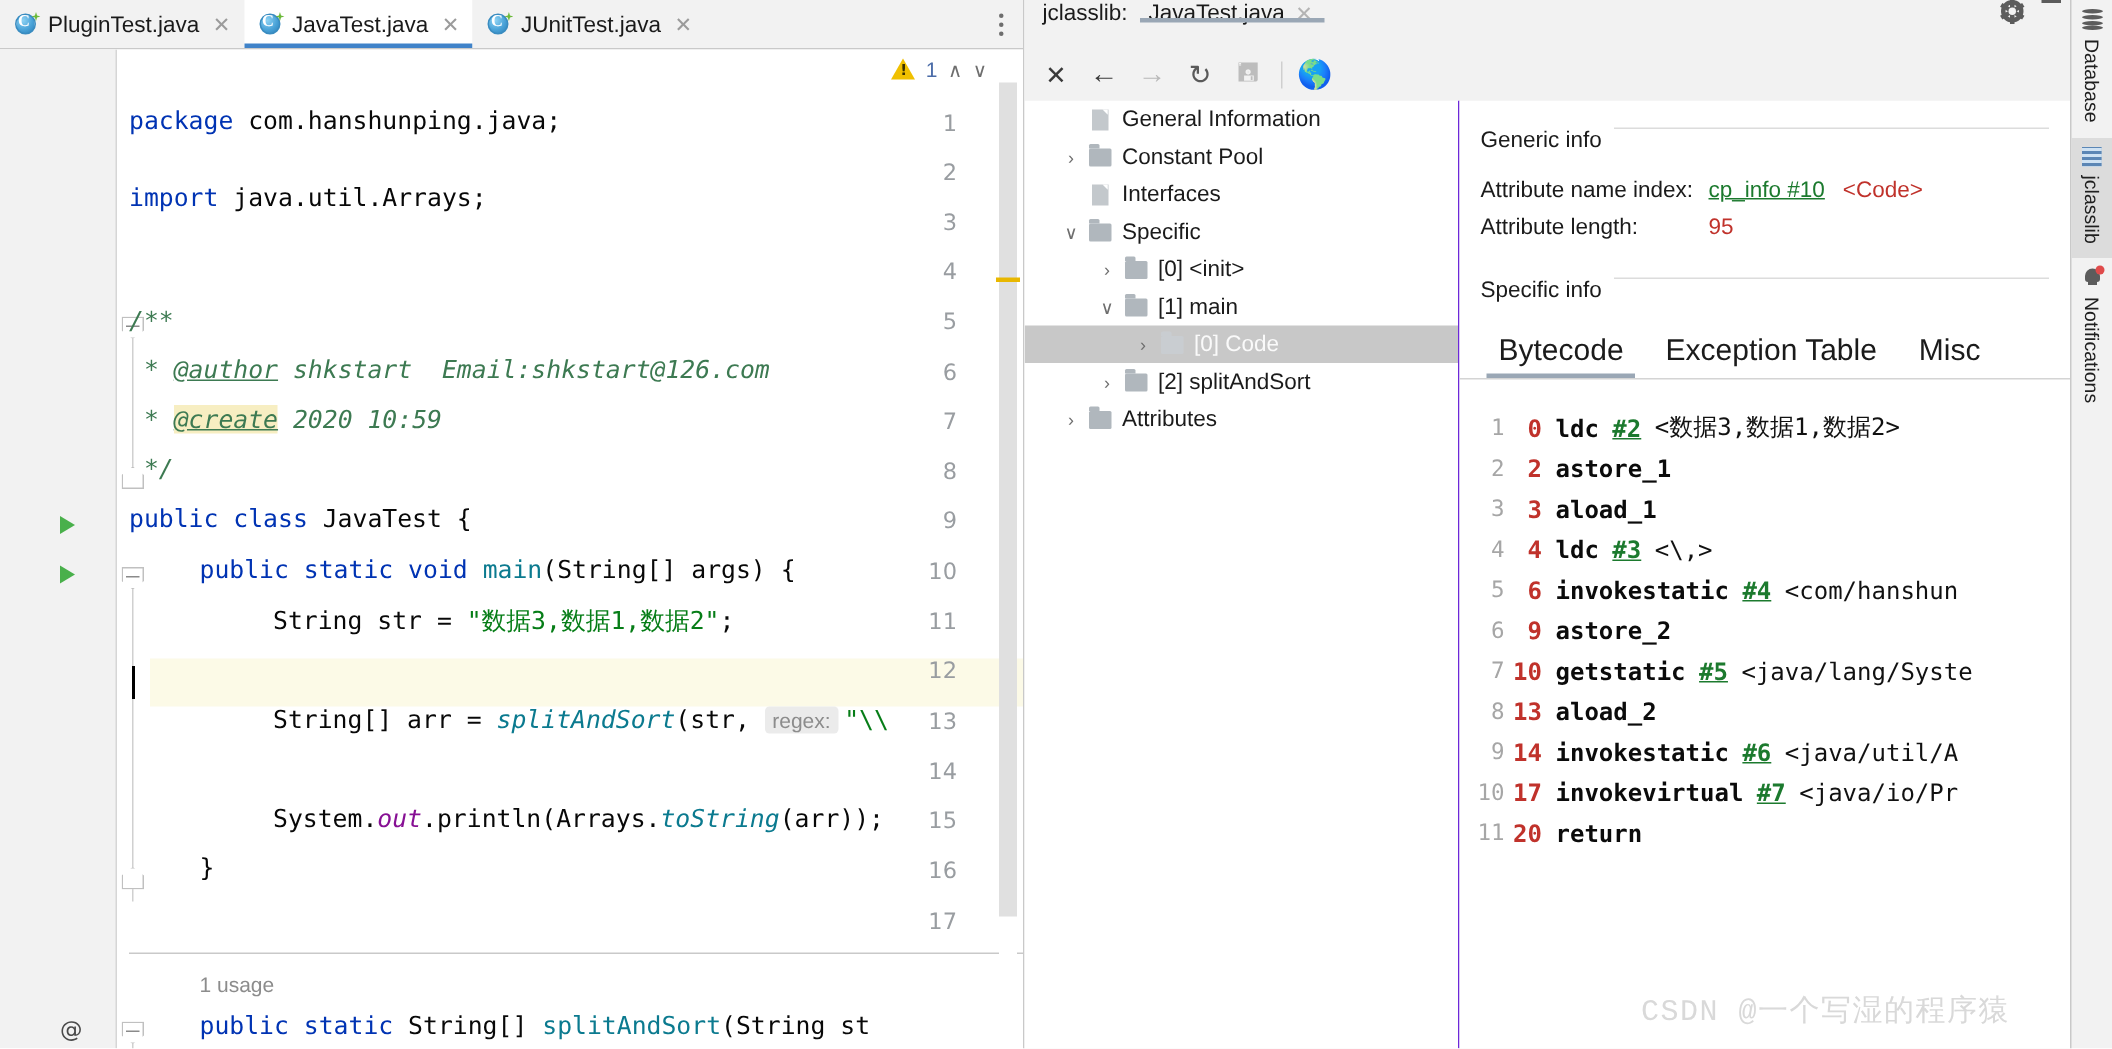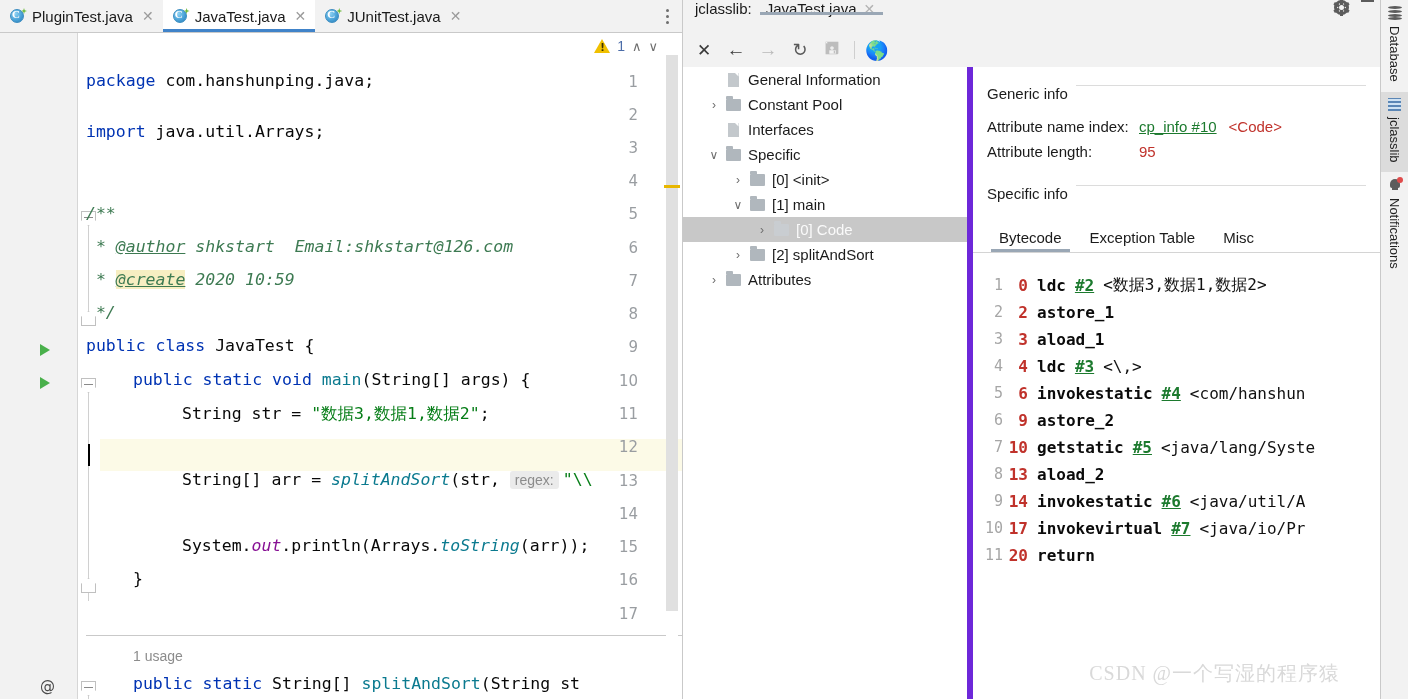--- a/index.html
+++ b/index.html
@@ -118,7 +118,7 @@
   .tool-content { flex:1; display:flex; position:relative; overflow:hidden; }
 
   
-  .tree { width:290px; background:#fff; border-right:6px solid #6d28d9;
+  .tree { width:290px; background:#fff; border-right:1px solid #6d28d9;
           position:relative; overflow:hidden; flex:none; }
   .trow { height:25px; display:flex; align-items:center; font-size:15px; color:#1b1b1b;
           position:relative; padding-left:4px; }

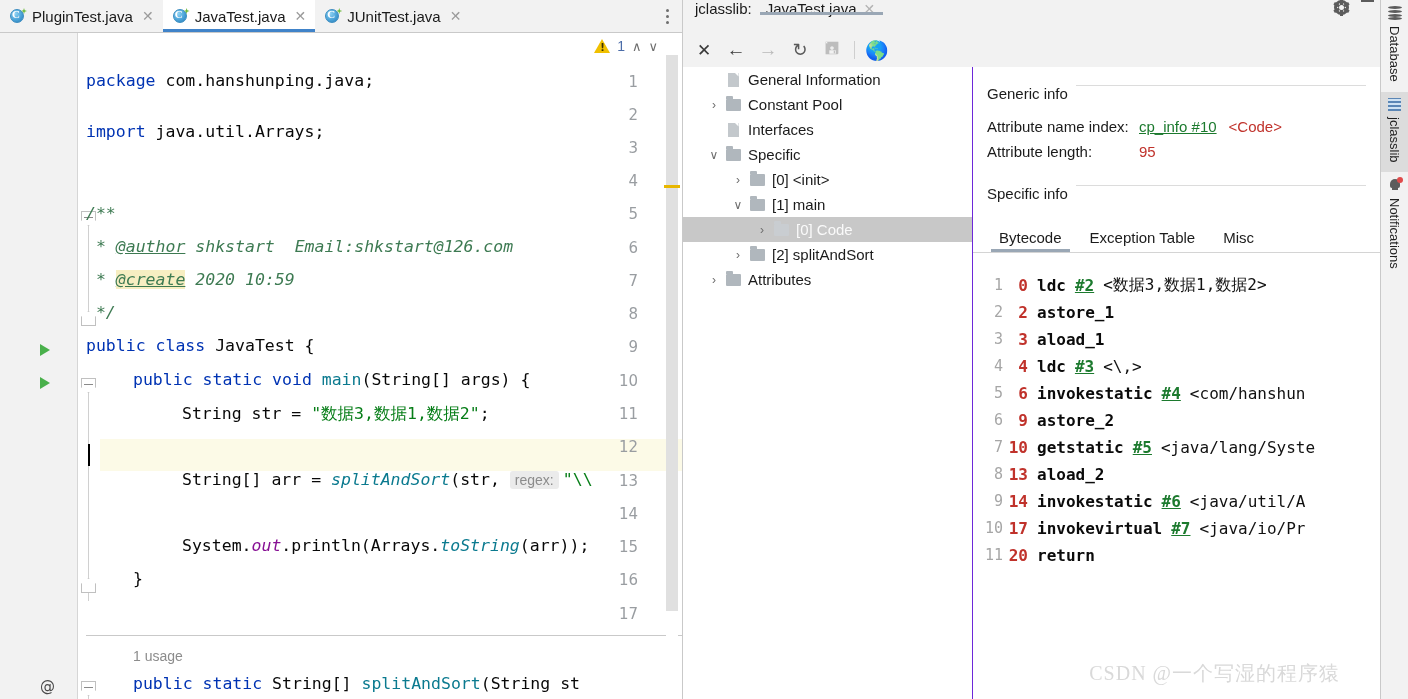--- a/index.html
+++ b/index.html
@@ -149,7 +149,7 @@
 
   .btabs { display:flex; align-items:flex-end; gap:0; padding-left:12px; height:30px;
            border-bottom:1px solid #d4d4d4; }
-  .btab { font-size:15px; color:#1b1b1b; padding:0 14px 6px 14px; position:relative; }
+  .btab { font-size:20px; color:#1b1b1b; padding:0 14px 6px 14px; position:relative; }
   .btab.active::after { content:""; position:absolute; left:6px; right:6px; bottom:0;
            height:3px; background:#9aa7b5; }
 

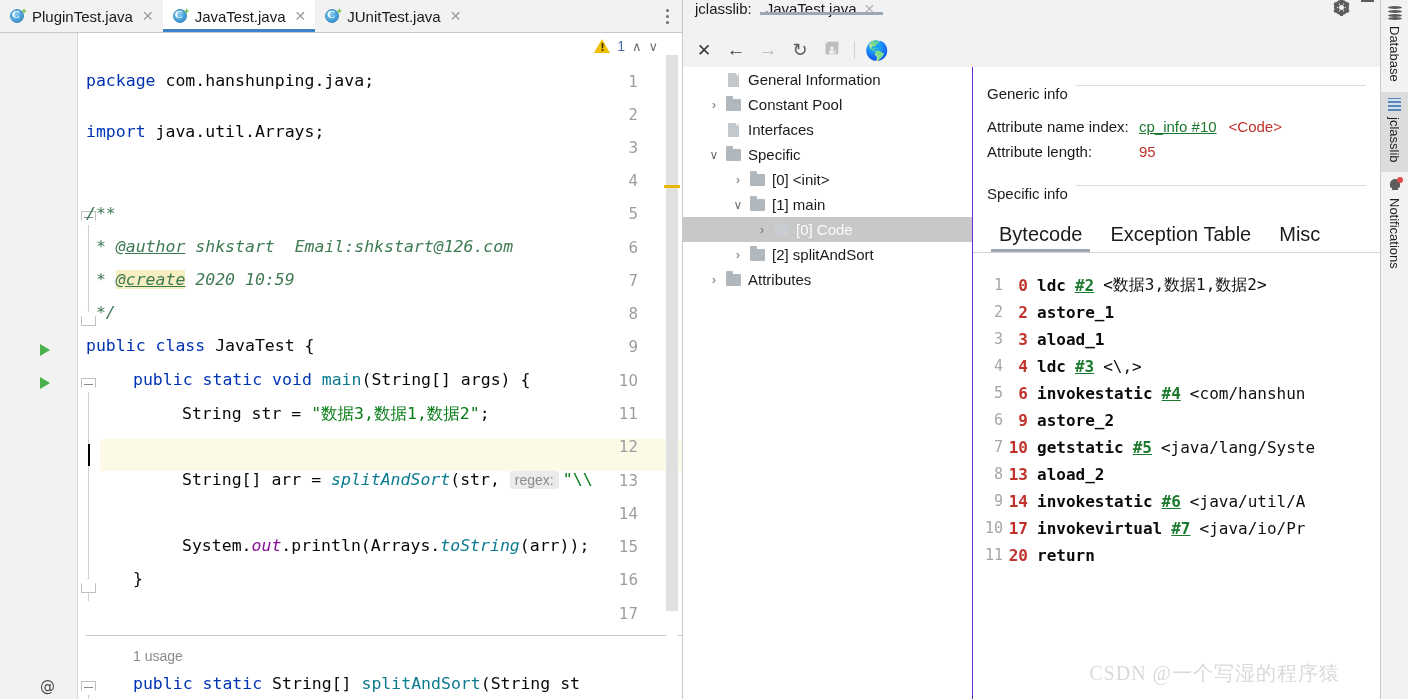--- a/index.html
+++ b/index.html
@@ -184,7 +184,7 @@
 
   
   .watermark { position:absolute; right:40px; bottom:12px; font-size:20px; color:#d9d9d9;
-               font-family:Liberation Serif, serif; letter-spacing:1px; }
+               font-family:Liberation Mono, monospace; letter-spacing:1px; }
 
   .gear { width:15px; height:15px; position:relative; }
   .gear .ring { position:absolute; left:0; top:0; width:15px; height:15px; border-radius:50%;

